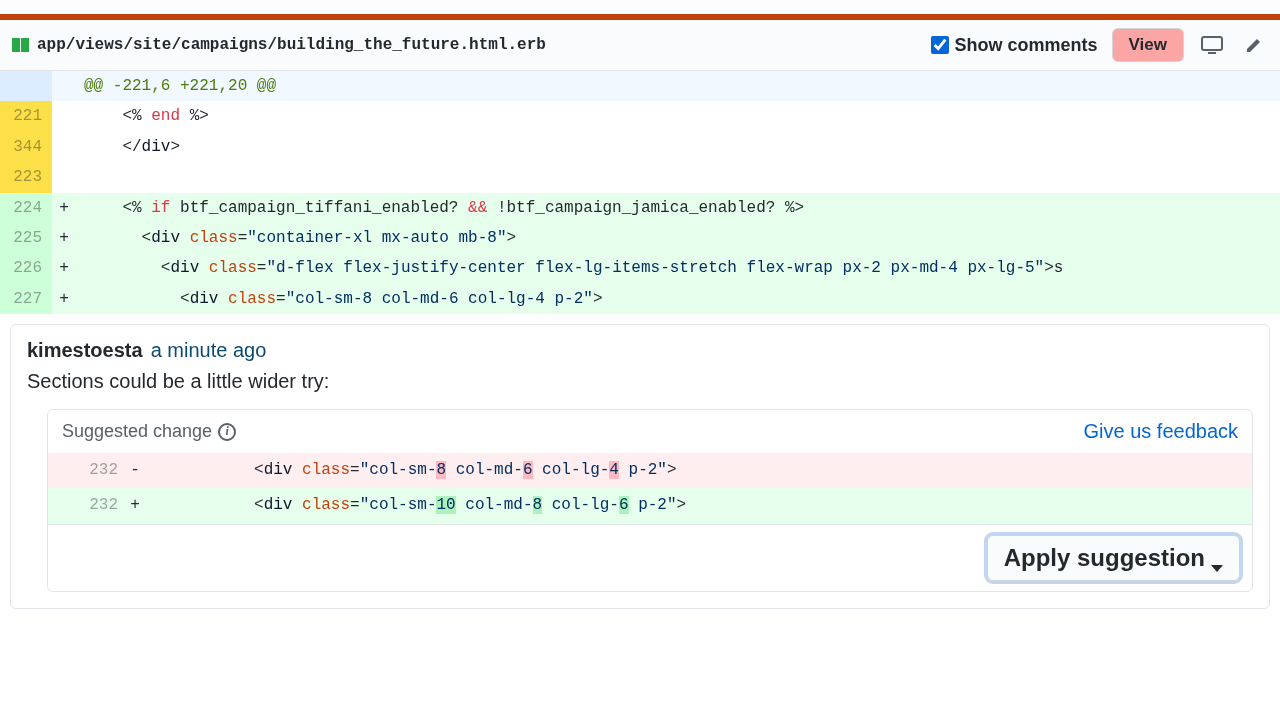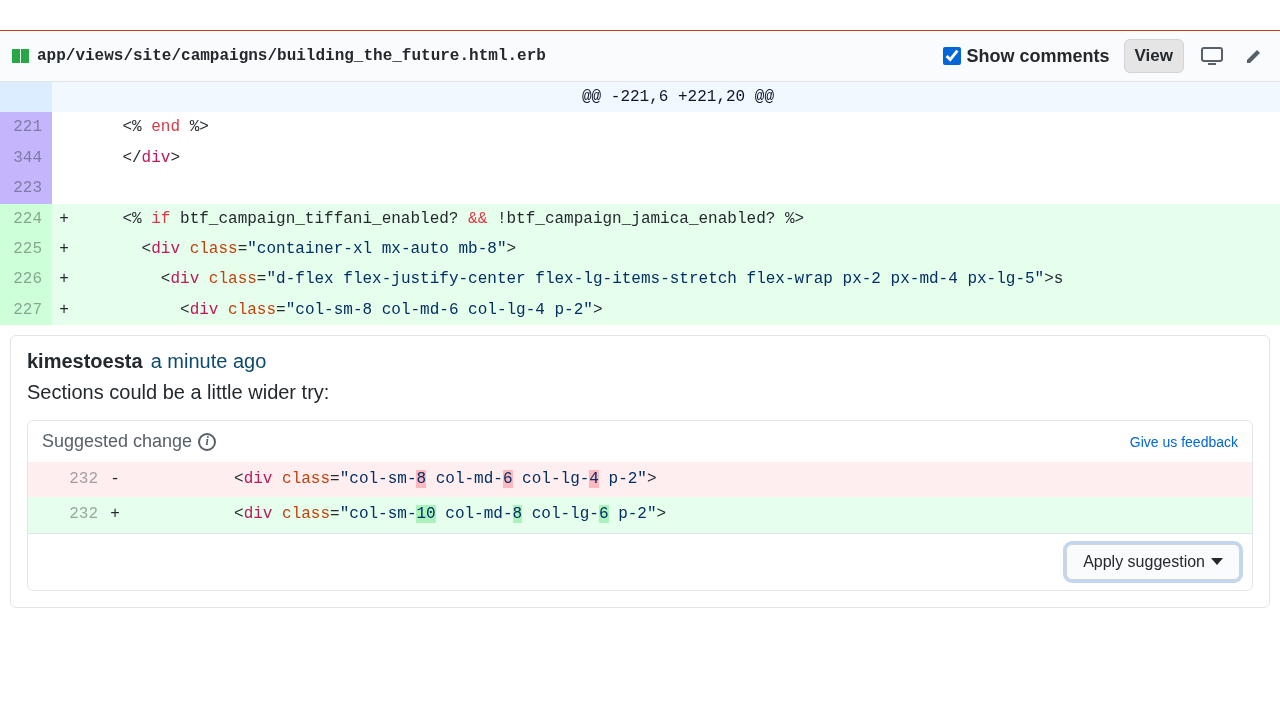--- a/index.html
+++ b/index.html
@@ -4,7 +4,7 @@
 <style>
 * { box-sizing: border-box; margin: 0; padding: 0; }
 body { font-family: -apple-system, BlinkMacSystemFont, "Segoe UI", Helvetica, Arial, sans-serif; font-size: 14px; color: #24292e; background: #fff; }
-.file-header { display: flex; align-items: center; justify-content: space-between; padding: 8px 12px; background: #fafbfc; border-top: 1px solid #c2410c; border-bottom: 1px solid #e1e4e8; margin-top: 30px; }
+.file-header { display: flex; align-items: center; justify-content: space-between; padding: 8px 12px; background: #fafbfc; border-top: 6px solid #c2410c; border-bottom: 1px solid #e1e4e8; margin-top: 14px; }
 .file-header-left { display: flex; align-items: center; gap: 8px; }
 .diff-status { display: inline-flex; gap: 1px; }
 .diff-block { width: 8px; height: 14px; }

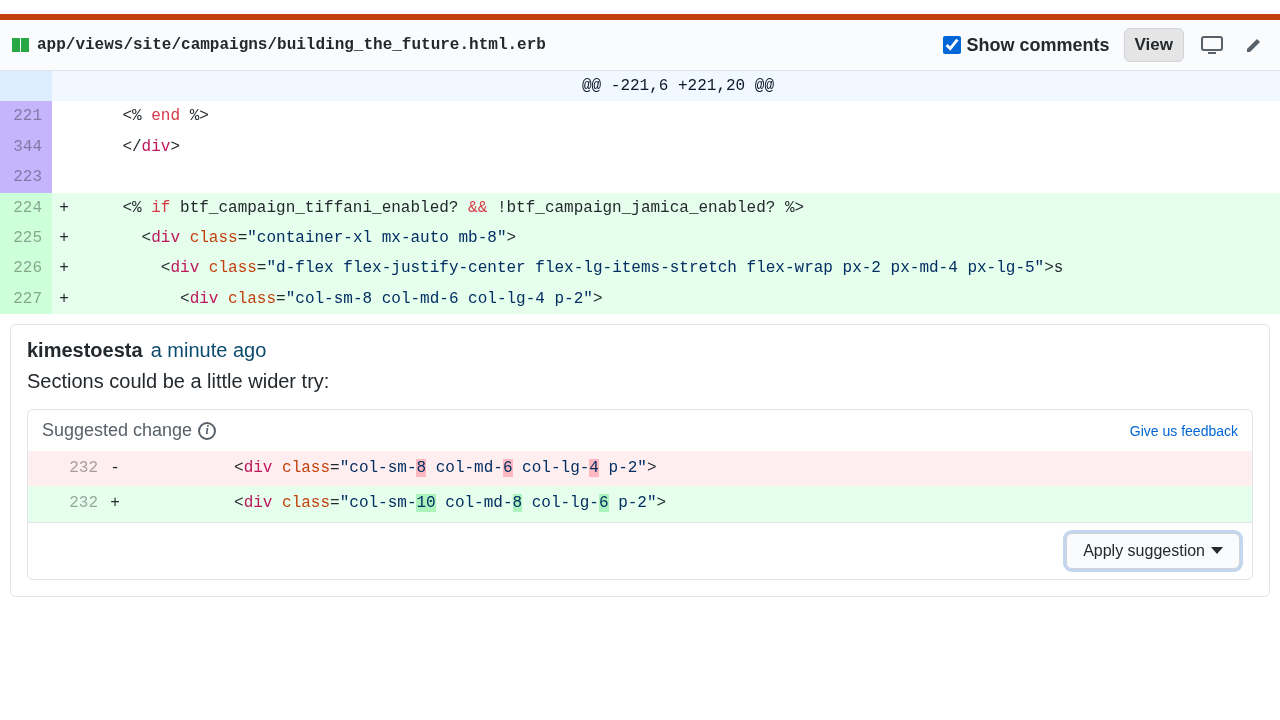--- a/index.html
+++ b/index.html
@@ -13,7 +13,7 @@
 .file-header-right { display: flex; align-items: center; gap: 14px; }
 .show-comments { display: flex; align-items: center; gap: 6px; font-size: 18px; font-weight: 600; color: #24292e; }
 .show-comments input { width: 18px; height: 18px; accent-color: #0366d6; }
-.btn { display: inline-flex; align-items: center; padding: 6px 10px; font-size: 17px; font-weight: 600; background: #e5e5e5; border: 1px solid #d1d5da; border-radius: 6px; cursor: pointer; color: #24292e; }
+.btn { display: inline-flex; align-items: center; padding: 6px 16px; font-size: 17px; font-weight: 600; background: #fca5a5; border: 1px solid #d1d5da; border-radius: 6px; cursor: pointer; color: #24292e; }
 .icon-btn { display: inline-flex; align-items: center; justify-content: center; width: 28px; height: 28px; cursor: pointer; color: #586069; }
 .diff-table { width: 100%; border-collapse: collapse; font-family: SFMono-Regular, Consolas, "Liberation Mono", Menlo, monospace; font-size: 16px; line-height: 1.9; }
 .diff-table td { vertical-align: top; white-space: pre; }

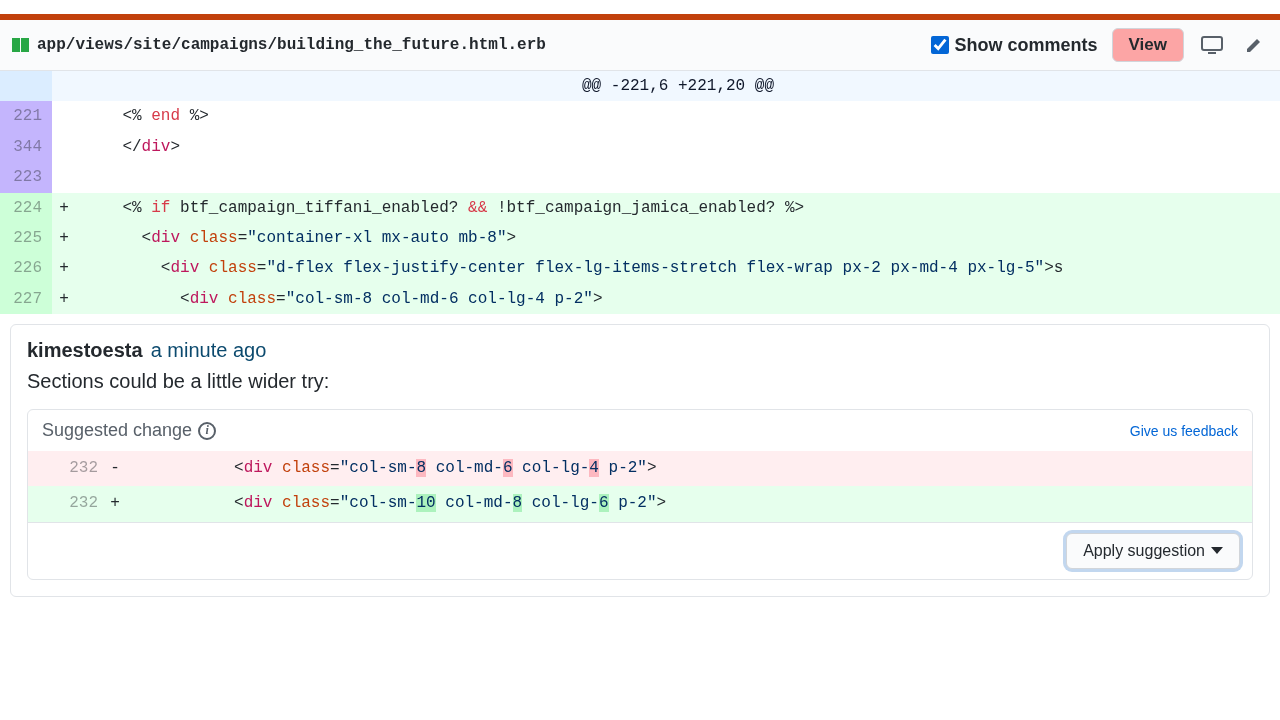--- a/index.html
+++ b/index.html
@@ -20,7 +20,7 @@
 .line-num { width: 52px; text-align: right; padding: 0 10px; color: rgba(27,31,35,0.4); user-select: none; background: #c4b5fd; }
 .marker { width: 24px; padding: 0 4px; color: #24292e; text-align: center; }
 .code-cell { padding: 0 8px; }
-.hunk-row td { background: #f1f8ff; color: #0f172a; text-align: center; }
+.hunk-row td { background: #f1f8ff; color: #4d7c0f; }
 .hunk-row .line-num { background: #dbedff; }
 .add-row td { background: #e6ffed; }
 .add-row .line-num { background: #cdffd8; }

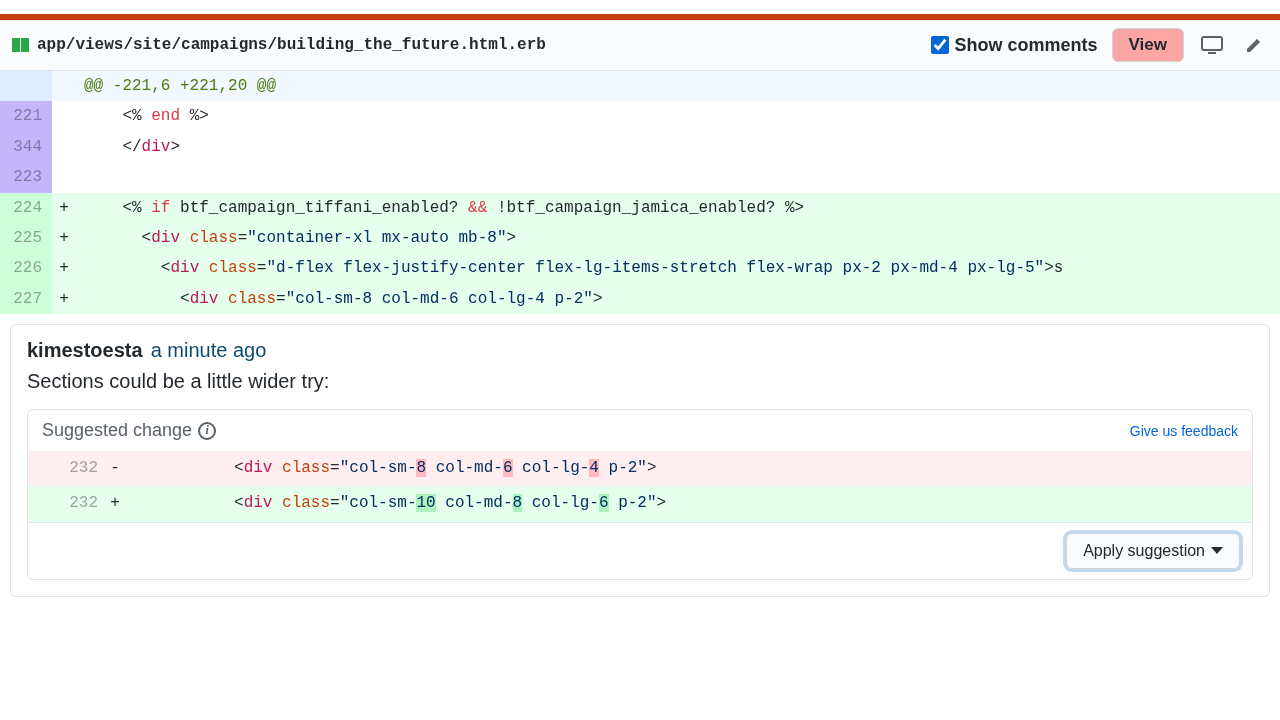--- a/index.html
+++ b/index.html
@@ -17,7 +17,7 @@
 .icon-btn { display: inline-flex; align-items: center; justify-content: center; width: 28px; height: 28px; cursor: pointer; color: #586069; }
 .diff-table { width: 100%; border-collapse: collapse; font-family: SFMono-Regular, Consolas, "Liberation Mono", Menlo, monospace; font-size: 16px; line-height: 1.9; }
 .diff-table td { vertical-align: top; white-space: pre; }
-.line-num { width: 52px; text-align: right; padding: 0 10px; color: rgba(27,31,35,0.4); user-select: none; background: #c4b5fd; }
+.line-num { width: 52px; text-align: right; padding: 0 10px; color: rgba(27,31,35,0.4); user-select: none; background: #fde047; }
 .marker { width: 24px; padding: 0 4px; color: #24292e; text-align: center; }
 .code-cell { padding: 0 8px; }
 .hunk-row td { background: #f1f8ff; color: #4d7c0f; }

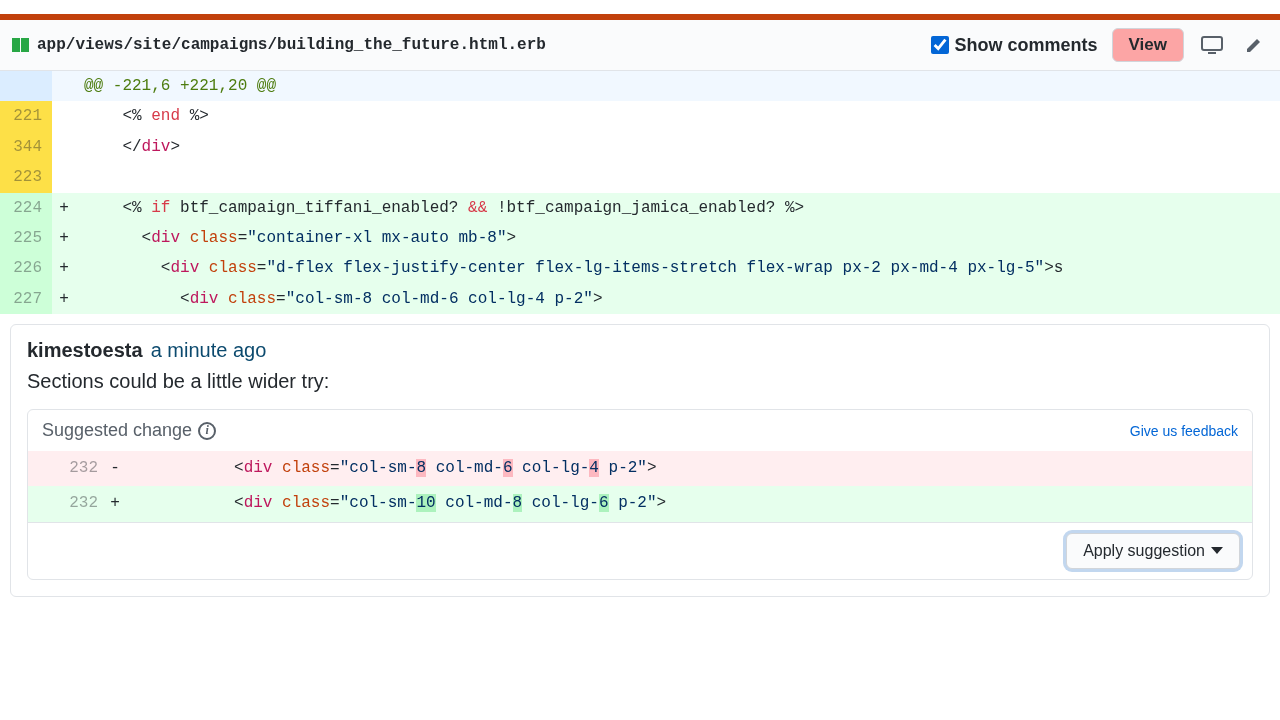--- a/index.html
+++ b/index.html
@@ -45,7 +45,7 @@
 .caret { display: inline-block; width: 0; height: 0; border-left: 6px solid transparent; border-right: 6px solid transparent; border-top: 7px solid #24292e; }
 
 .kw { color: #d73a49; }
-.tag { color: #be185d; }
+.tag { color: #0f172a; }
 .attr { color: #c2410c; }
 .str { color: #032f62; }
 .op { color: #d73a49; }

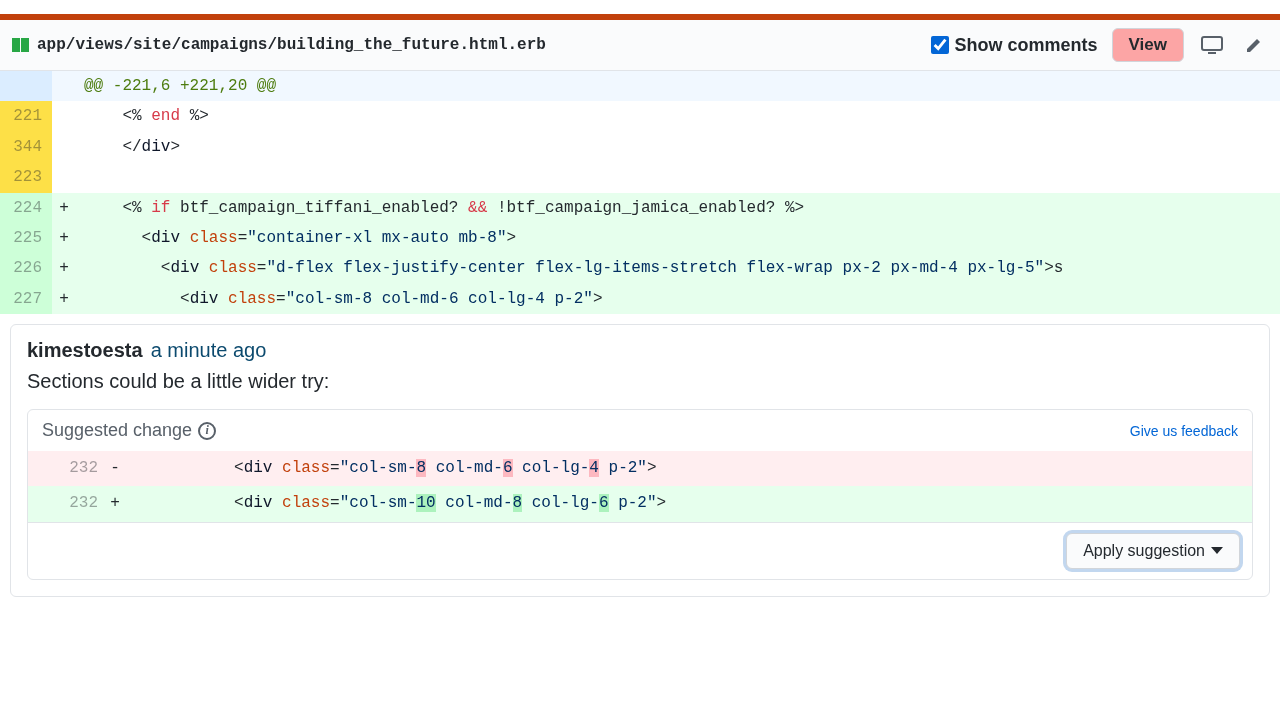--- a/index.html
+++ b/index.html
@@ -30,7 +30,7 @@
 .comment-author { font-weight: 700; color: #24292e; }
 .comment-time { color: #0c4a6e; }
 .comment-body { font-size: 20px; color: #24292e; margin-bottom: 16px; }
-.suggestion { border: 1px solid #e1e4e8; border-radius: 6px; overflow: hidden; }
+.suggestion { border: 1px solid #e1e4e8; border-radius: 6px; overflow: hidden; margin-left: 20px; }
 .suggestion-header { display: flex; justify-content: space-between; align-items: center; padding: 10px 14px; font-size: 18px; color: #586069; }
 .suggestion-title { display: inline-flex; align-items: center; gap: 6px; }
 .feedback-link { color: #0366d6; font-size: 14px; }

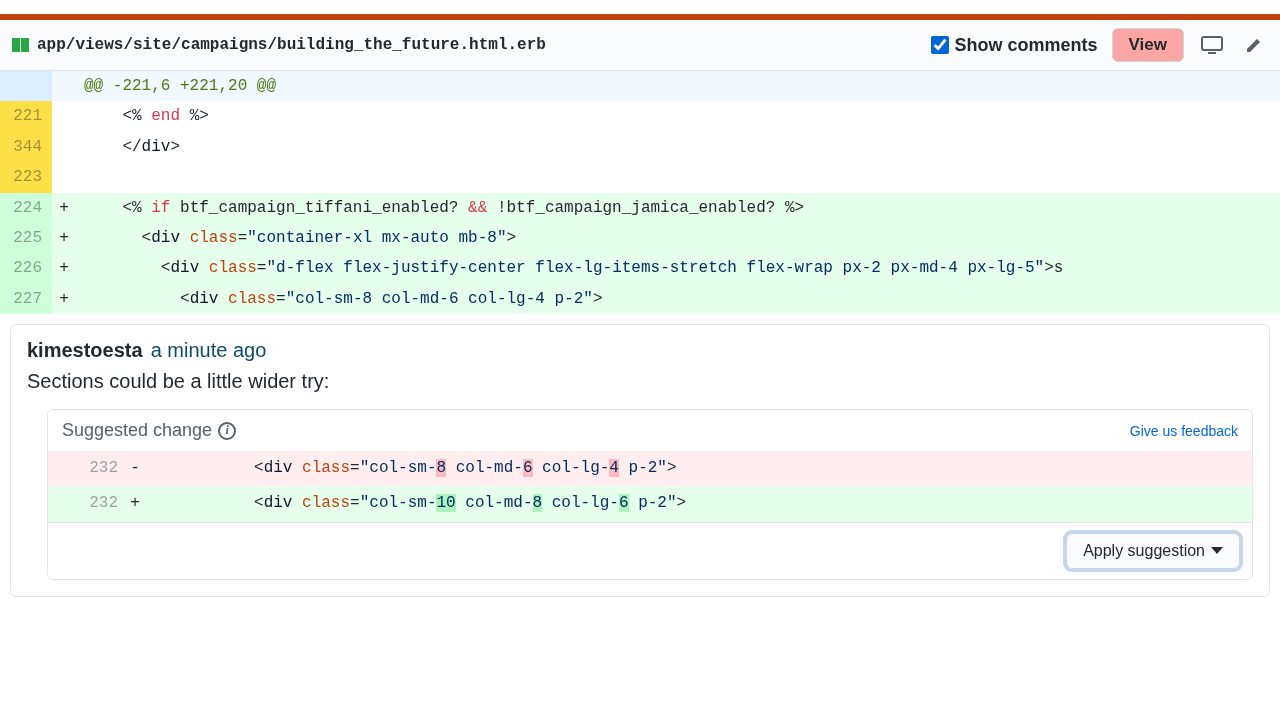--- a/index.html
+++ b/index.html
@@ -33,7 +33,7 @@
 .suggestion { border: 1px solid #e1e4e8; border-radius: 6px; overflow: hidden; margin-left: 20px; }
 .suggestion-header { display: flex; justify-content: space-between; align-items: center; padding: 10px 14px; font-size: 18px; color: #586069; }
 .suggestion-title { display: inline-flex; align-items: center; gap: 6px; }
-.feedback-link { color: #0366d6; font-size: 14px; }
+.feedback-link { color: #0366d6; font-size: 20px; }
 .info-icon { width: 18px; height: 18px; border: 2px solid #586069; border-radius: 50%; display: inline-flex; align-items: center; justify-content: center; font-size: 12px; font-weight: 700; font-style: italic; font-family: serif; }
 .suggestion-table { width: 100%; border-collapse: collapse; font-family: SFMono-Regular, Consolas, "Liberation Mono", Menlo, monospace; font-size: 16px; line-height: 2.2; }
 .suggestion-table td { vertical-align: top; white-space: pre; }

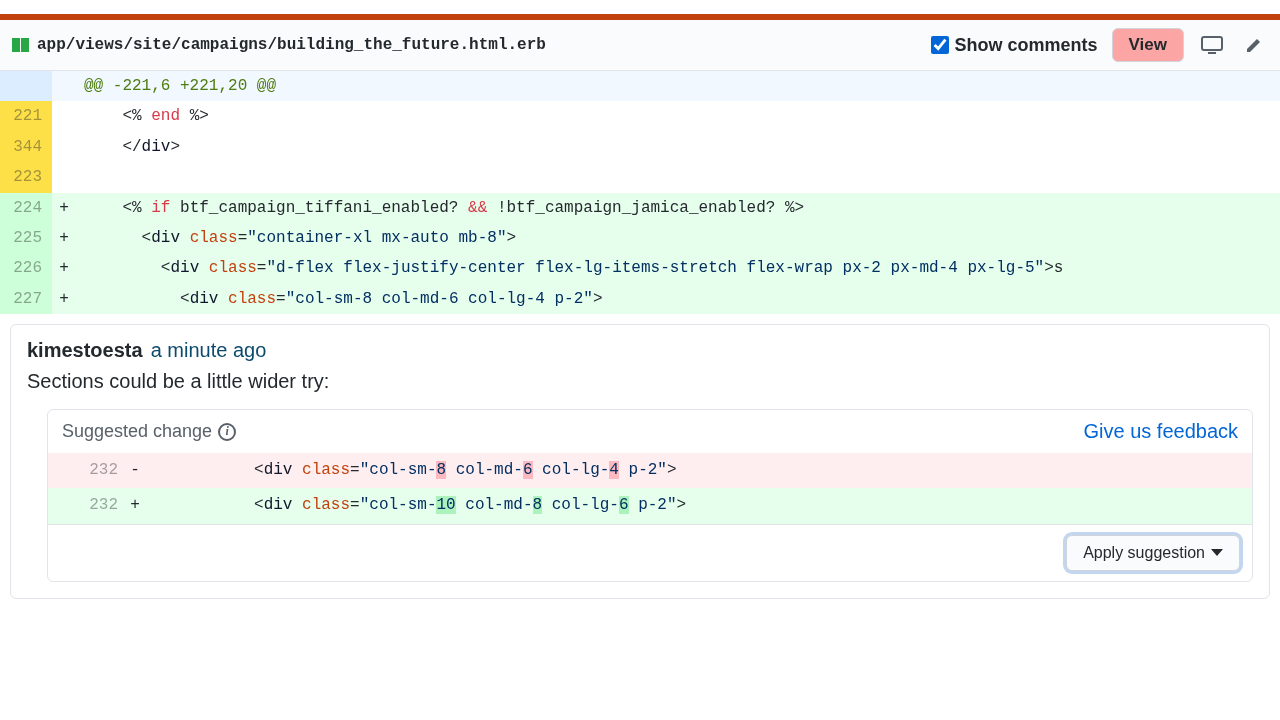--- a/index.html
+++ b/index.html
@@ -41,7 +41,7 @@
 .s-marker { width: 30px; text-align: center; }
 .s-code { padding: 0 8px; }
 .suggestion-footer { display: flex; justify-content: flex-end; padding: 10px 12px; border-top: 1px solid #e1e4e8; }
-.apply-btn { display: inline-flex; align-items: center; gap: 6px; padding: 8px 16px; font-size: 16px; font-weight: 400; background: #fafbfc; border: 1px solid #d1d5da; border-radius: 6px; cursor: pointer; color: #24292e; box-shadow: 0 0 0 3px #c2d7ef; }
+.apply-btn { display: inline-flex; align-items: flex-end; gap: 6px; padding: 8px 16px; font-size: 24px; font-weight: 700; background: #fafbfc; border: 1px solid #d1d5da; border-radius: 6px; cursor: pointer; color: #24292e; box-shadow: 0 0 0 3px #c2d7ef; }
 .caret { display: inline-block; width: 0; height: 0; border-left: 6px solid transparent; border-right: 6px solid transparent; border-top: 7px solid #24292e; }
 
 .kw { color: #d73a49; }

